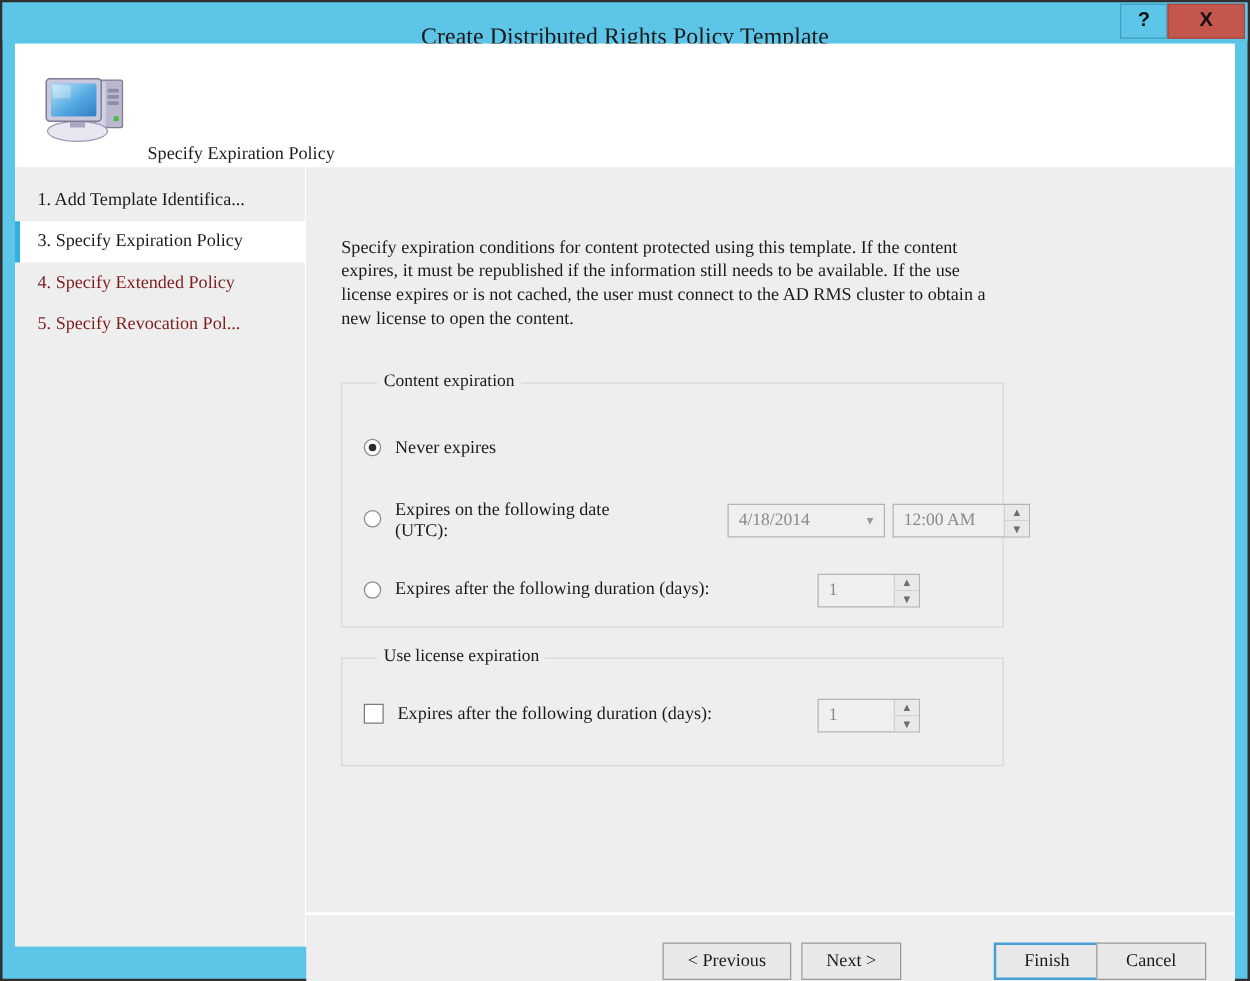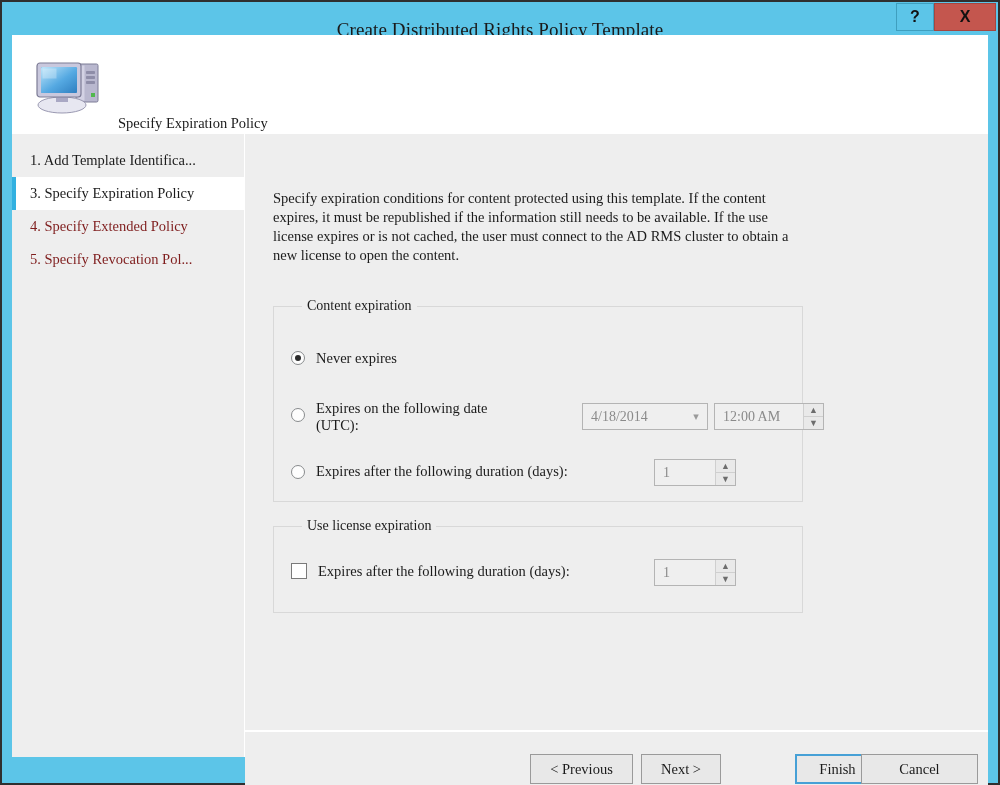--- a/index.html
+++ b/index.html
@@ -442,7 +442,7 @@
         <div class="btn" style="left:285px; width:103px;">&lt; Previous</div>
         <div class="btn" style="left:396px; width:80px;">Next &gt;</div>
         <div class="btn focused" style="left:508px; width:85px;margin-left:42px;">Finish</div>
-        <div class="btn" style="left:616px; width:117px;">Cancel</div>
+        <div class="btn" style="left:632px; width:88px;">Cancel</div>
       </div>
 
     </div>

